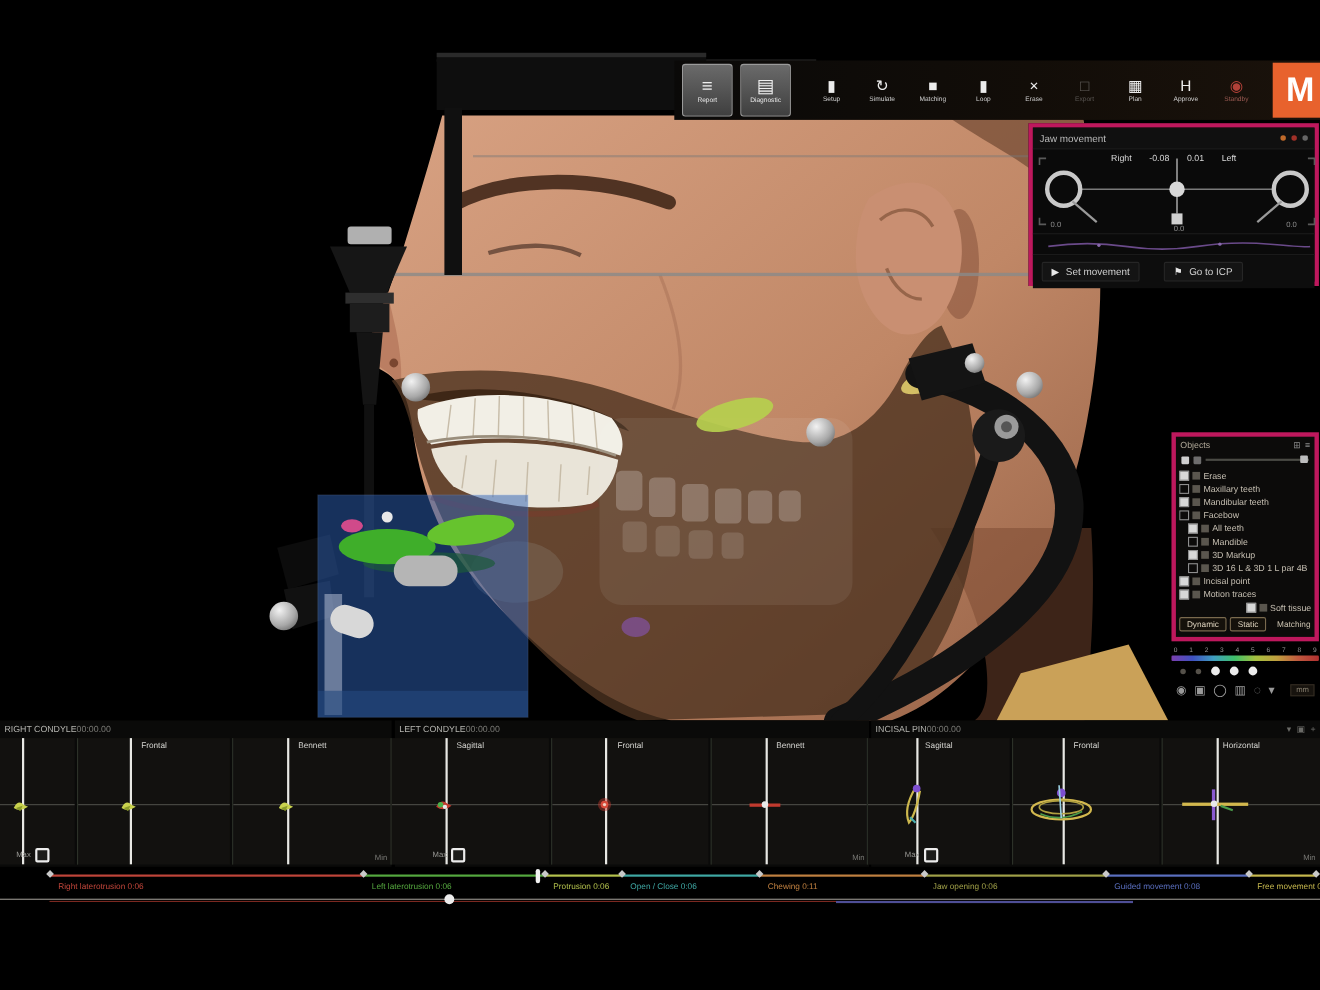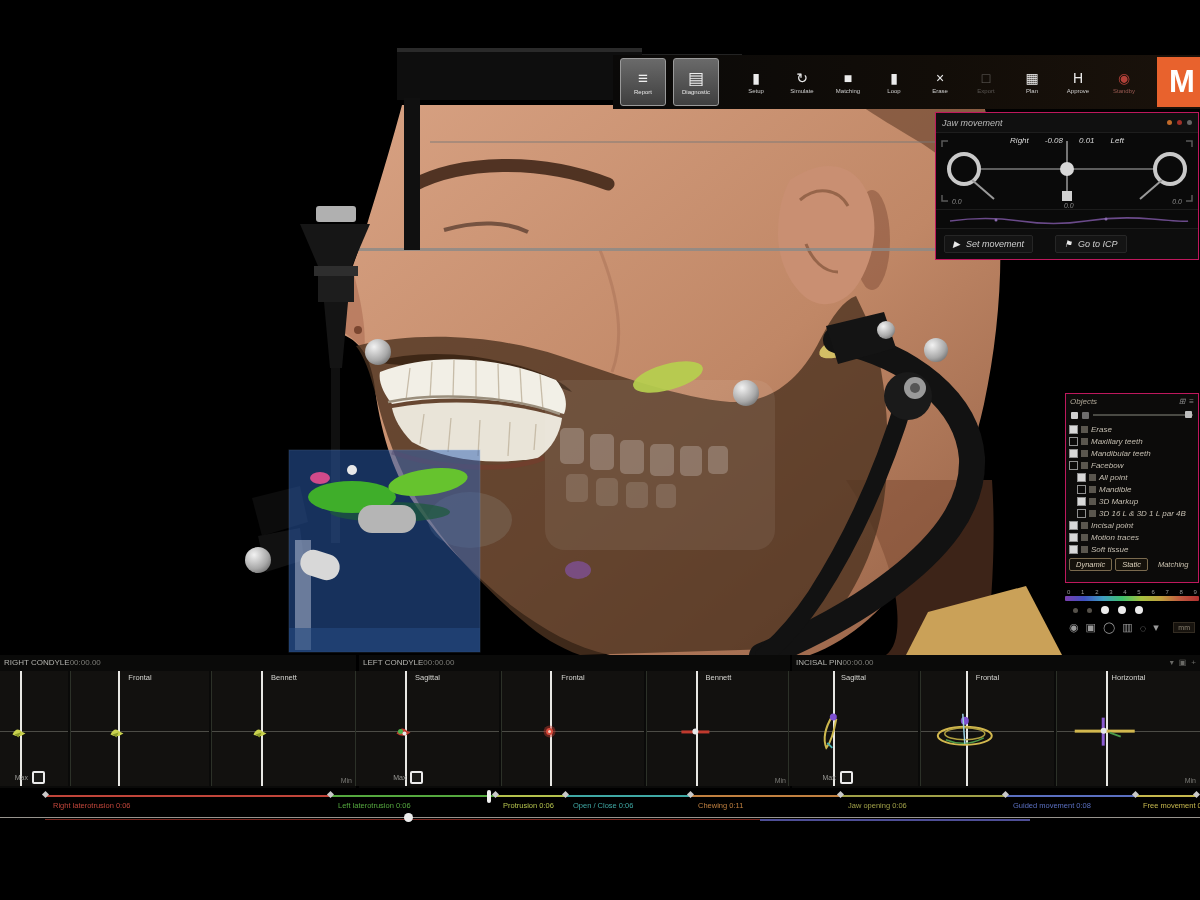--- a/index.html
+++ b/index.html
@@ -29,7 +29,7 @@
         font-weight:bold;font-size:31px;display:flex;align-items:center;justify-content:center;flex:0 0 auto;}
 
   
-  .panel{position:absolute;background:#0b0b0b;border:1px solid #be185d;box-sizing:border-box;z-index:25;font-style:italic;}
+  .panel{position:absolute;background:#0b0b0b;border:4px solid #be185d;box-sizing:border-box;z-index:25;}
   .panel-title{height:19px;display:flex;align-items:center;padding:0 6px;color:#b9b9b9;
                font-size:9px;background:#101010;border-bottom:1px solid #1e1e1e;}
   .title-dots{margin-left:auto;display:flex;align-items:center;}

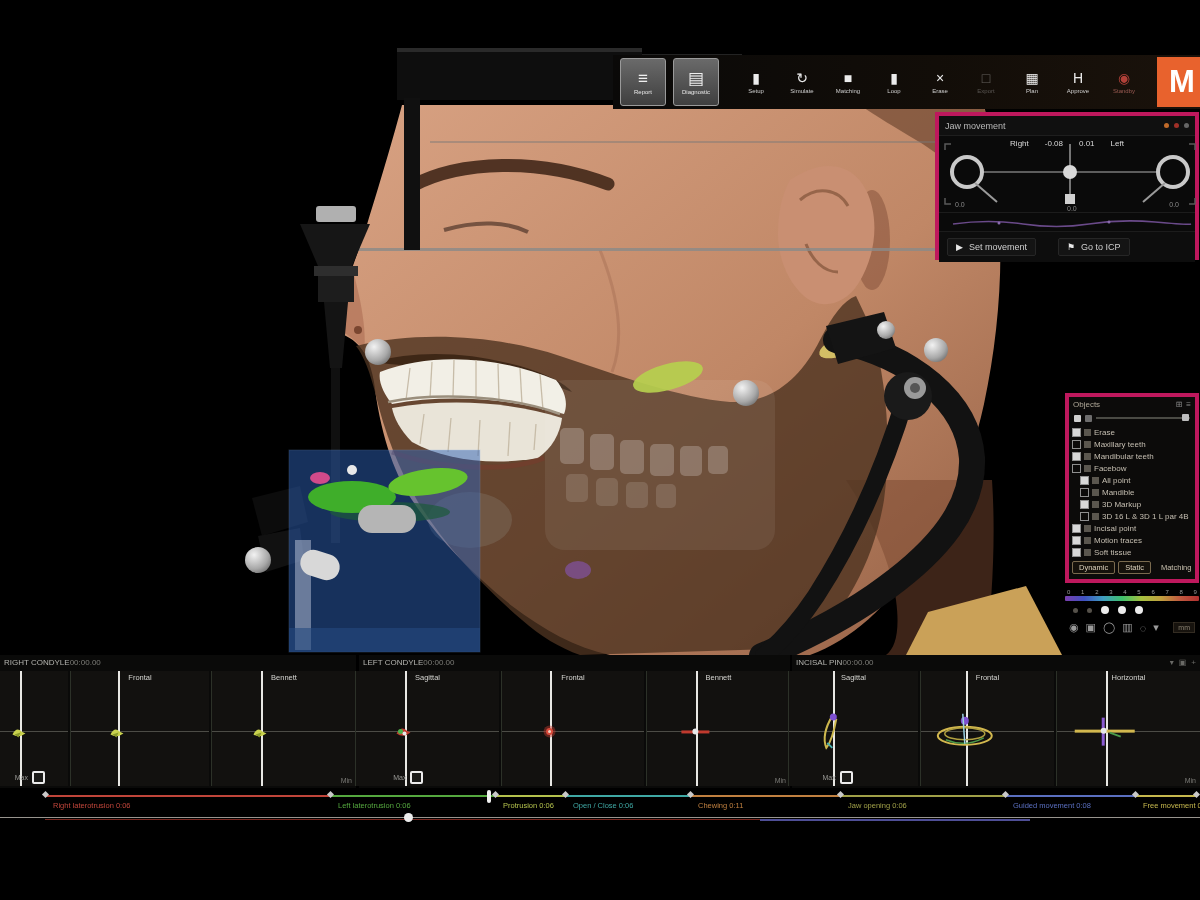--- a/index.html
+++ b/index.html
@@ -389,7 +389,7 @@
         <div class="tree-row" style="margin-left: 8px;">
           <span class="cb on"></span>
           <span class="tree-ic"></span>
-          <span>All point</span>
+          <span>All teeth</span>
         </div>
         <div class="tree-row" style="margin-left: 8px;">
           <span class="cb"></span>

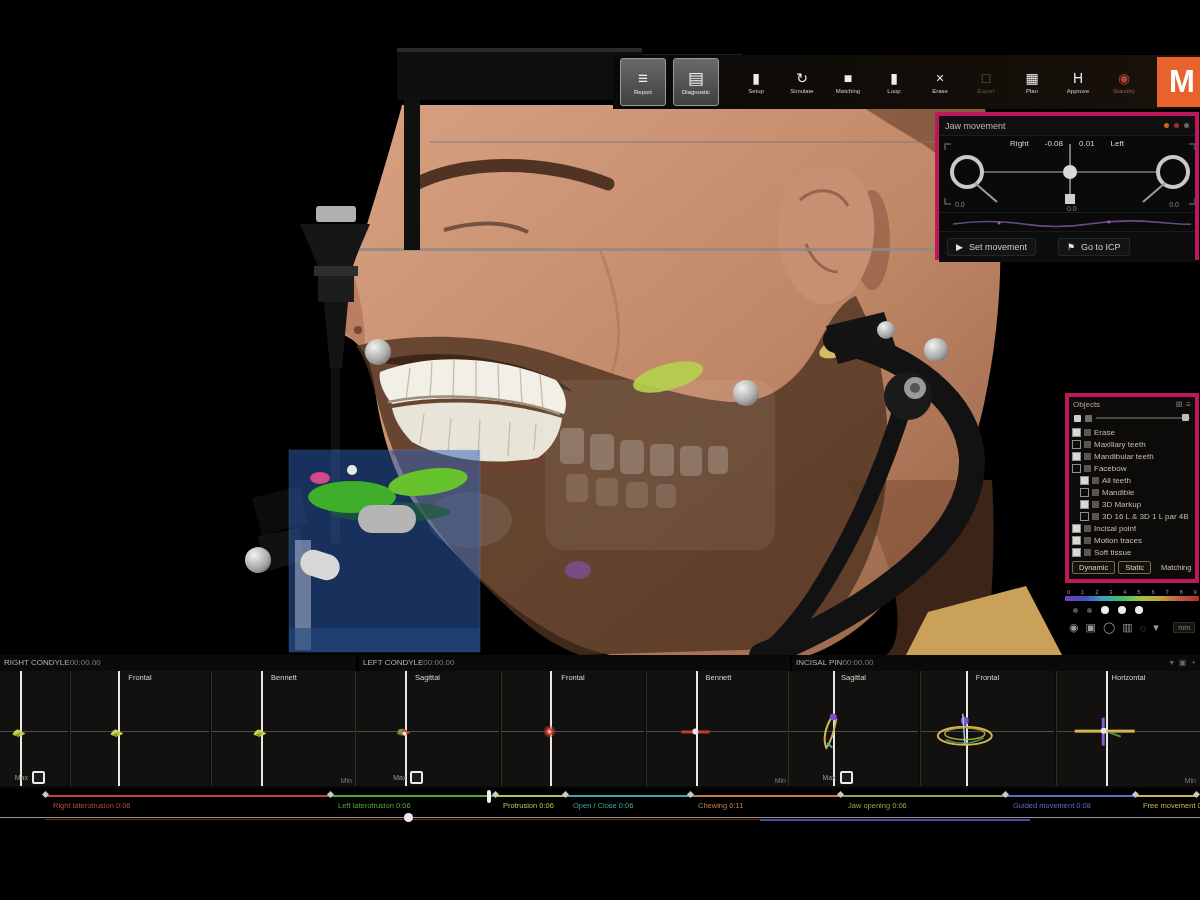--- a/index.html
+++ b/index.html
@@ -416,7 +416,7 @@
           <span class="tree-ic"></span>
           <span>Motion traces</span>
         </div>
-        <div class="tree-row" style="margin-left: 0px;">
+        <div class="tree-row" style="margin-left: 0px; justify-content: flex-end;">
           <span class="cb on"></span>
           <span class="tree-ic"></span>
           <span>Soft tissue</span>

